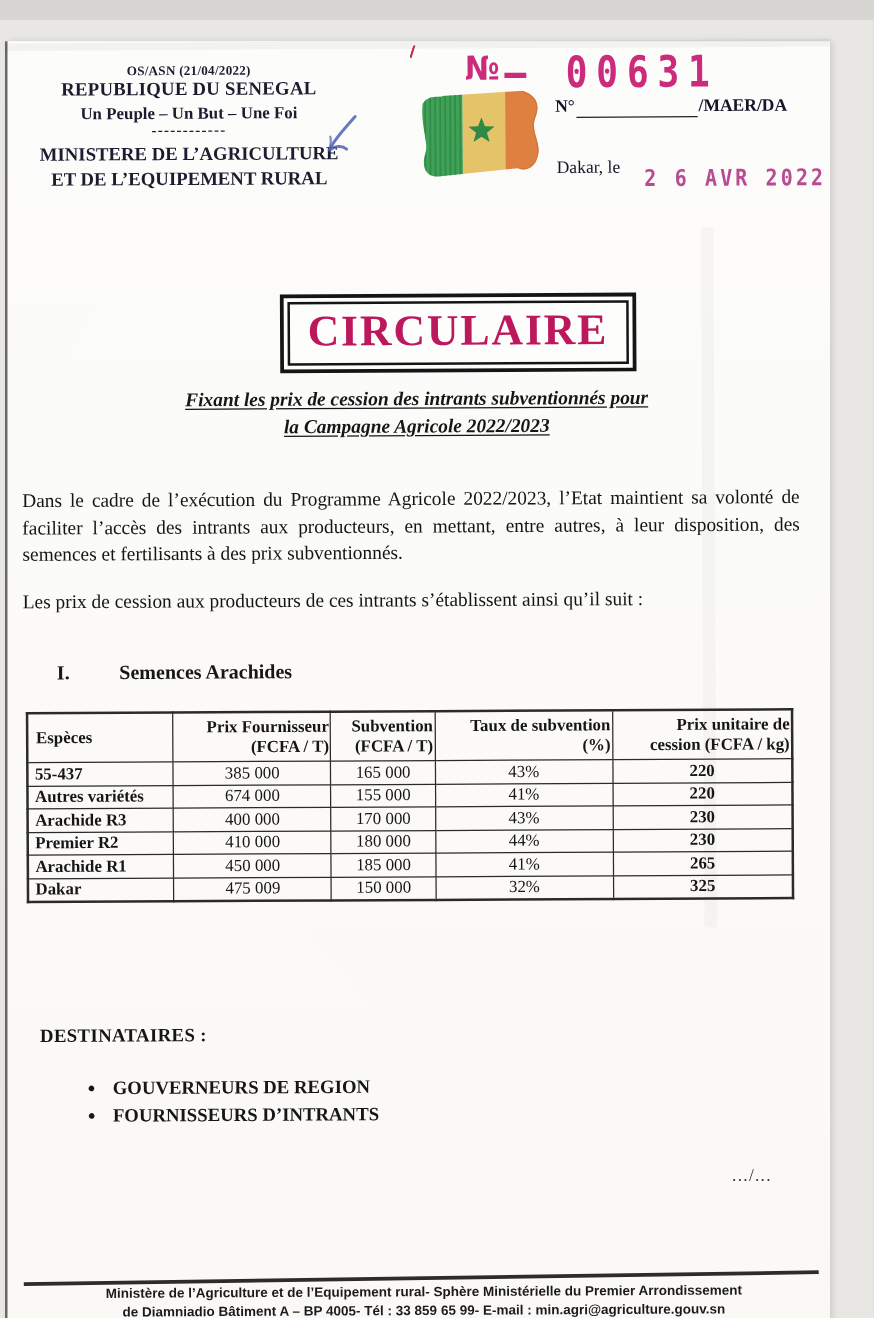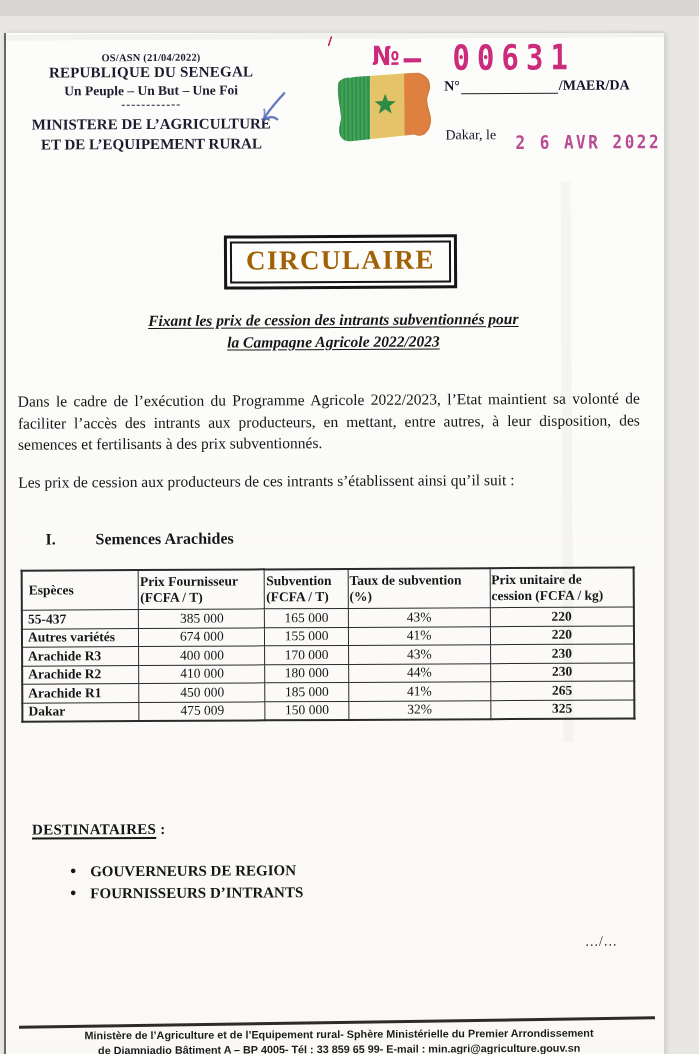--- a/index.html
+++ b/index.html
@@ -44,7 +44,7 @@
   
   .circ-box-outer { position:absolute; left:219px; top:202px; border:3px solid #151515; padding:3px; background:#fdfdfc; }
   .circ-box-inner { border:2px solid #151515; padding:2px 14px 5px; }
-  .circ-title { font-size:27px; font-weight:bold; letter-spacing:1.5px; color:#a16207; }
+  .circ-title { font-size:35px; font-weight:bold; letter-spacing:1.5px; color:#be185d; }
 
   
   .subject { position:absolute; left:0; top:276px; width:656px; text-align:center; font-size:15.5px; font-weight:bold; font-style:italic; line-height:22px; }

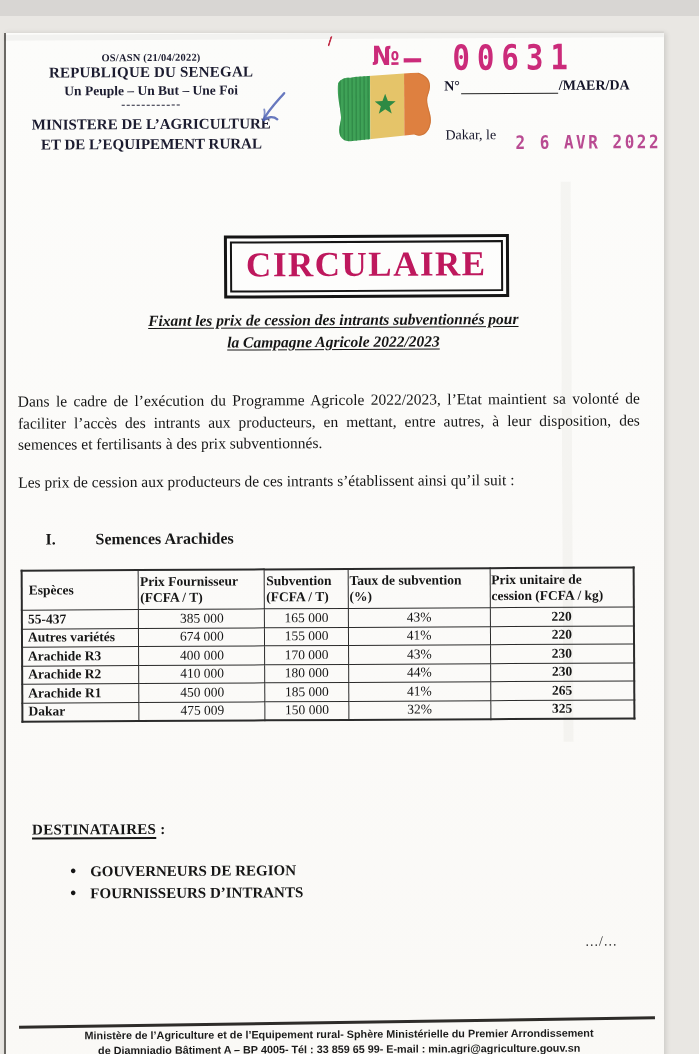--- a/index.html
+++ b/index.html
@@ -64,7 +64,7 @@
   table.prices { position:absolute; left:14px; top:535px; width:614px; border-collapse:collapse; table-layout:fixed; background:transparent; }
   table.prices th, table.prices td { border:1.4px solid #2b2b2b; font-family:"Liberation Serif", serif; }
   table.prices { border:2px solid #2b2b2b; }
-  table.prices th { font-size:13.5px; font-weight:bold; text-align:left; line-height:16px; padding:3px 1px; vertical-align:middle; }
+  table.prices th { font-size:13.5px; font-weight:bold; text-align:right; line-height:16px; padding:3px 1px; vertical-align:middle; }
   table.prices th.h0 { text-align:left; padding-left:6px; }
   table.prices td { height:18.5px; font-size:13.5px; padding:0 3px; text-align:center; }
   table.prices td.c0 { text-align:left; font-weight:bold; padding-left:5px; }

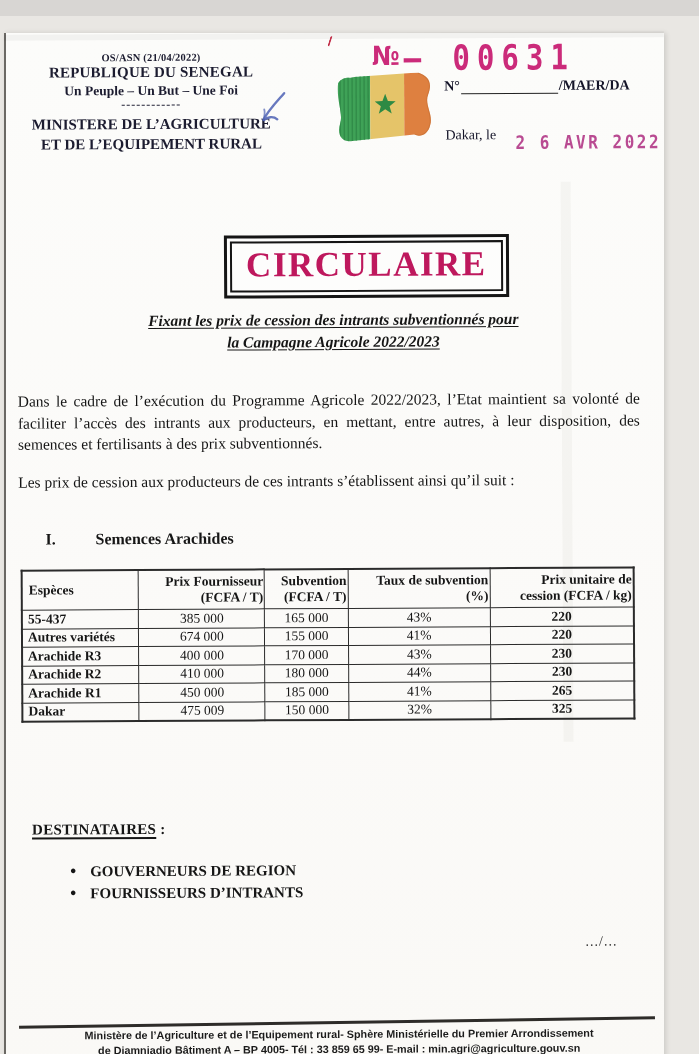--- a/index.html
+++ b/index.html
@@ -221,7 +221,7 @@
               <td class="c4">230</td>
             </tr>
             <tr>
-              <td class="c0">Arachide R2</td>
+              <td class="c0">Premier R2</td>
               <td class="c1">410 000</td>
               <td class="c2">180 000</td>
               <td class="c3">44%</td>

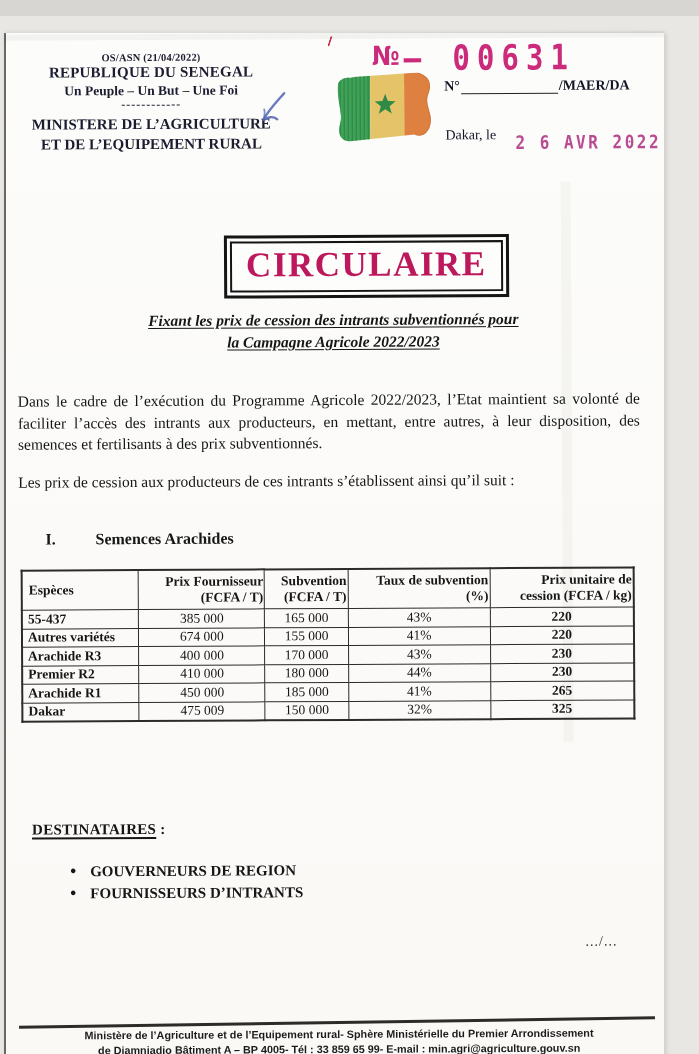--- a/index.html
+++ b/index.html
@@ -73,7 +73,7 @@
 
   
   .dest-head { position:absolute; left:24px; top:787px; font-size:15px; font-weight:bold; letter-spacing:0.3px; }
-  .dest-head .u { text-decoration:underline; text-underline-offset:3px; text-decoration-thickness:1.5px; }
+  .dest-head .u { text-underline-offset:3px; text-decoration-thickness:1.5px; }
   ul.recip { position:absolute; left:62px; top:826px; list-style:none; }
   ul.recip li { font-size:15px; font-weight:bold; line-height:22px; display:flex; align-items:center; }
   ul.recip .bullet { font-size:17px; margin-right:14px; line-height:22px; }

